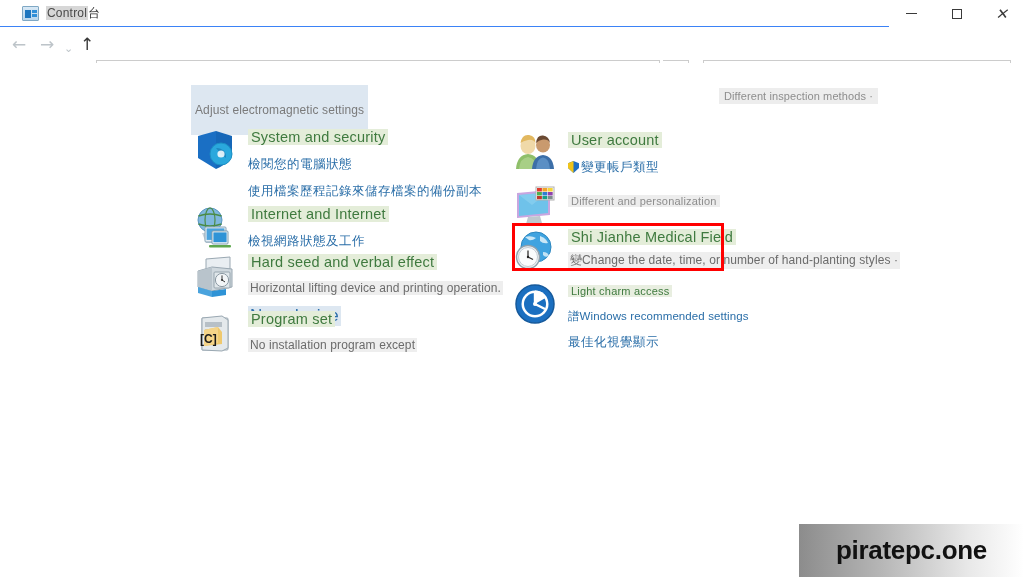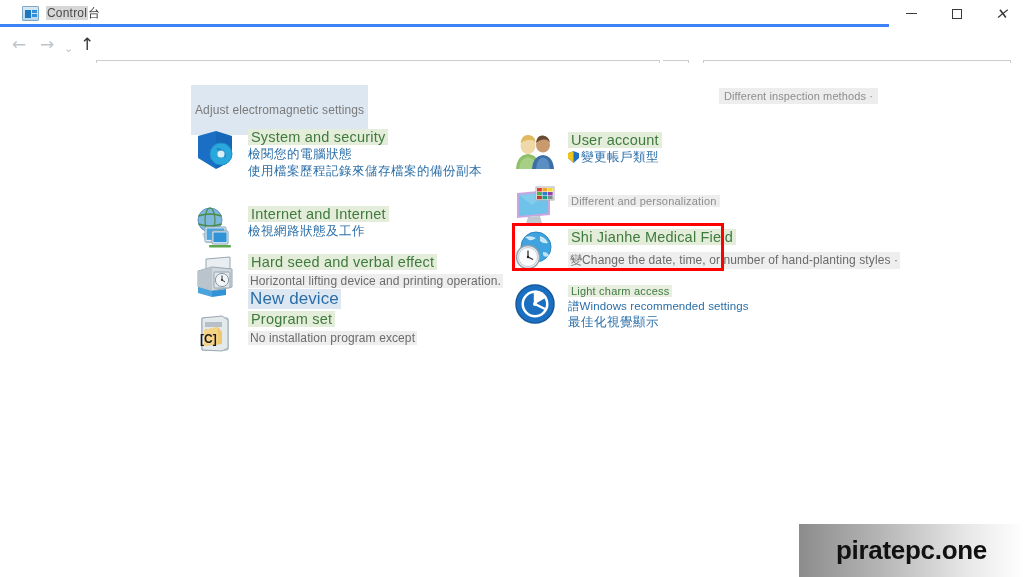--- a/index.html
+++ b/index.html
@@ -22,7 +22,7 @@
     position: absolute; left: 0; top: 0;
     width: 1024px; height: 27px;
     background: #ffffff;
-    border-bottom: 3px solid #3b82f6;
+    border-bottom: 1px solid #3b82f6;
     display: flex; align-items: center;
   }
   .tb-icon {

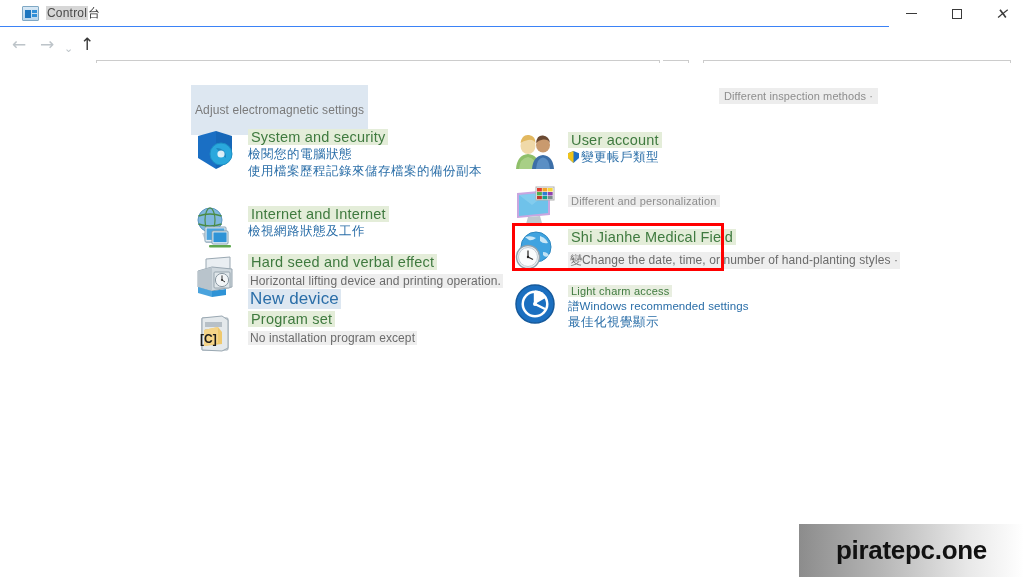--- a/index.html
+++ b/index.html
@@ -188,7 +188,7 @@
   }
   .cat-line {
     display: block; font-size: 11.5px; color: #2a6ea8;
-    margin-top: 0; white-space: nowrap;
+    margin-top: 10px; white-space: nowrap;
     letter-spacing: .1px;
   }
   .cat-line.cjk { font-size: 12.5px; letter-spacing: .5px; }

